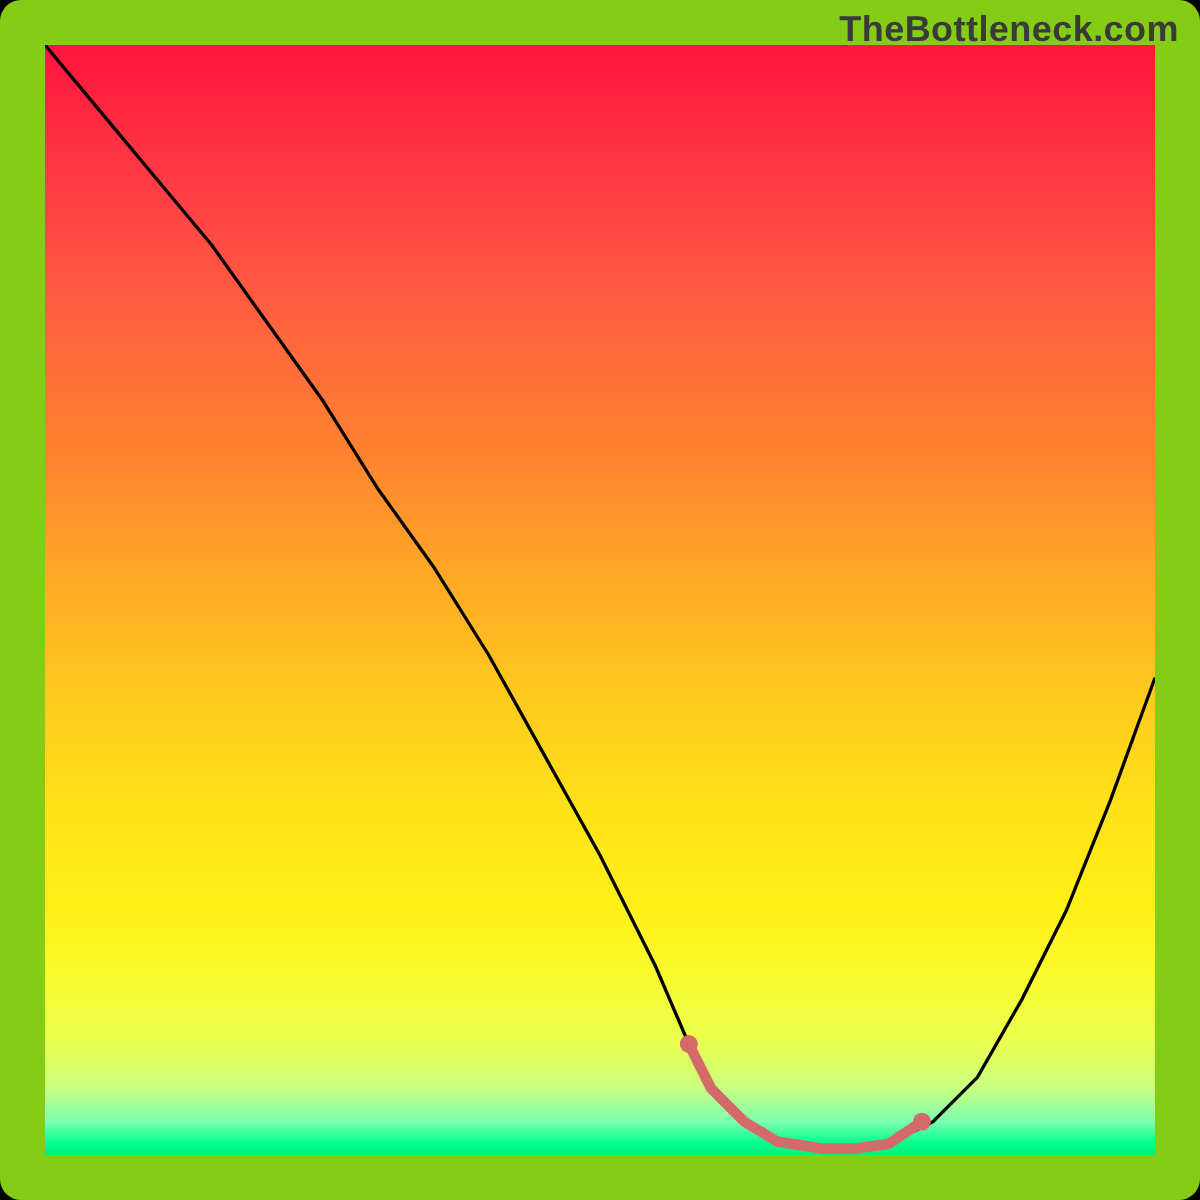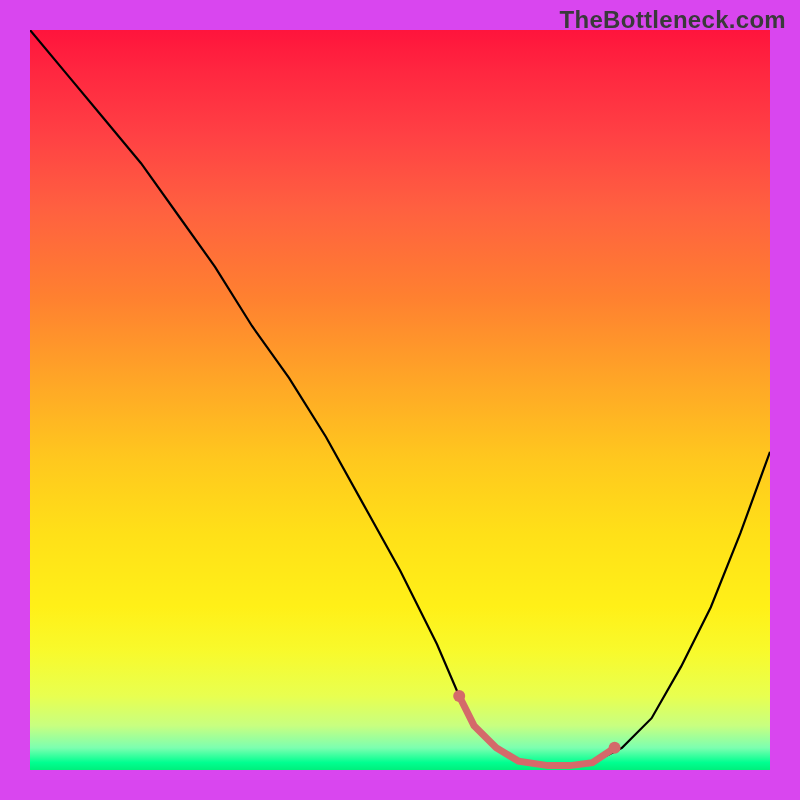--- a/index.html
+++ b/index.html
@@ -15,7 +15,8 @@
     position: relative;
     width: 800px;
     height: 800px;
-    background: #d946ef;
+    background: #84cc16;
+    border-radius: 14px;
   }
   .plot-area {
     position: absolute;

